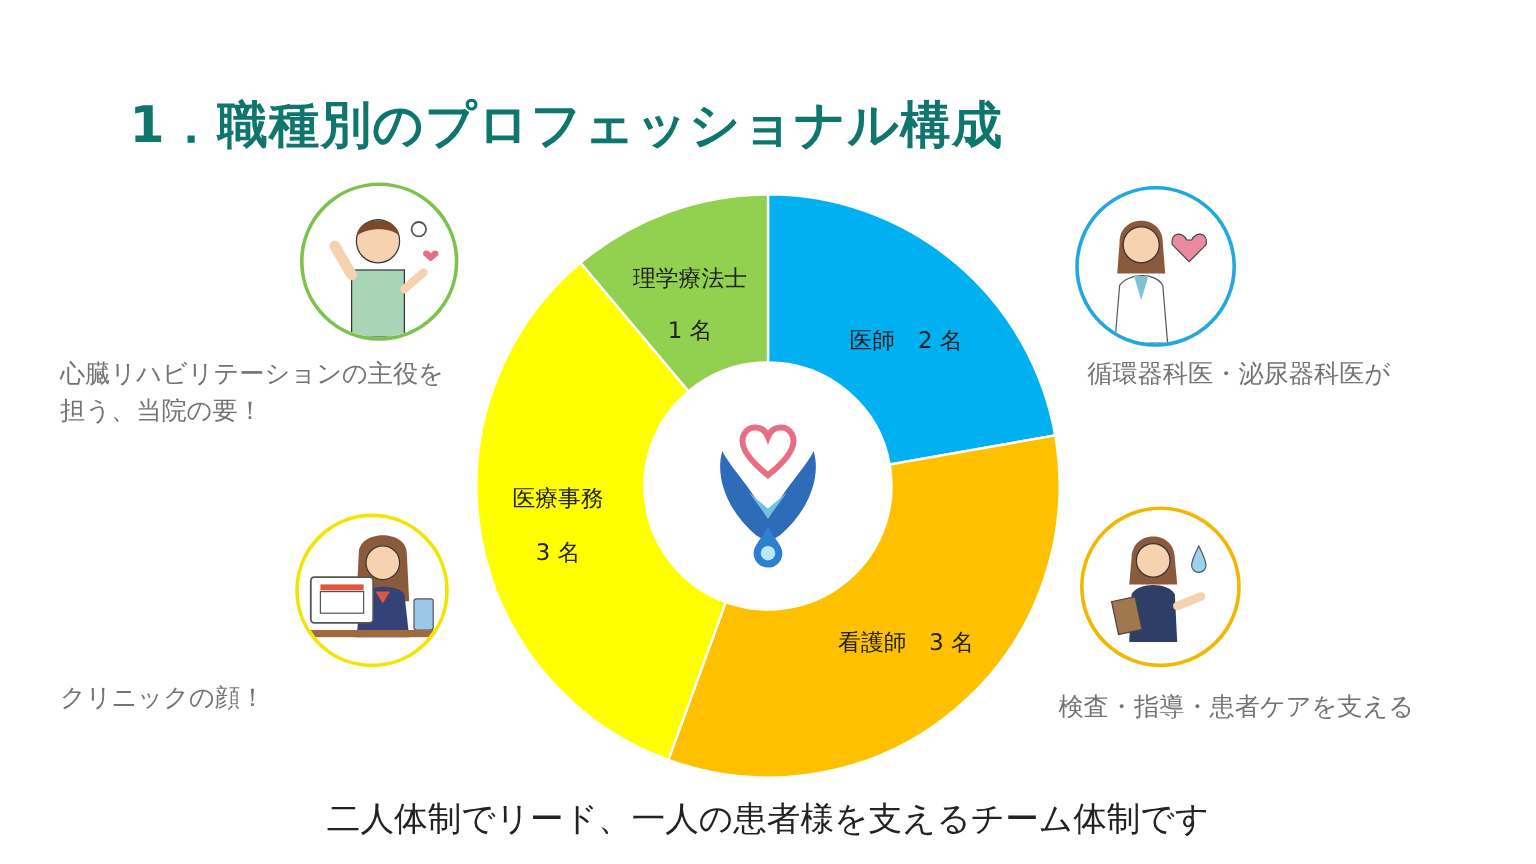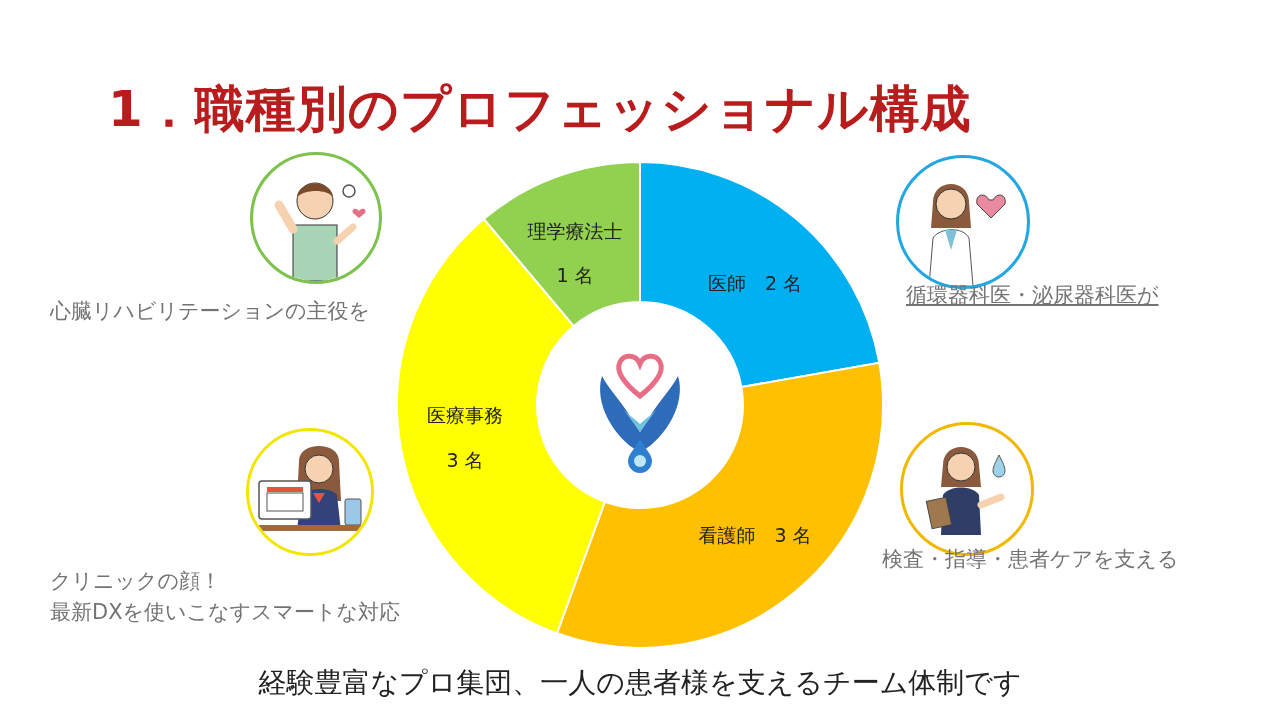--- a/index.html
+++ b/index.html
@@ -5,7 +5,7 @@
   html, body { margin:0; padding:0; }
   body { width:1280px; height:720px; background:#ffffff; position:relative; overflow:hidden;
          font-family:"DejaVu Sans", "Liberation Sans", sans-serif; color:#222; }
-  .title { position:absolute; left:108px; top:76px; font-size:50px; font-weight:bold; color:#b91c1c;
+  .title { position:absolute; left:108px; top:76px; font-size:42px; font-weight:bold; color:#0f766e;
            letter-spacing:1px; white-space:nowrap; }
   .donut { position:absolute; left:0; top:0; }
   .desc { position:absolute; font-size:21px; line-height:31px; color:#737373; white-space:nowrap; }

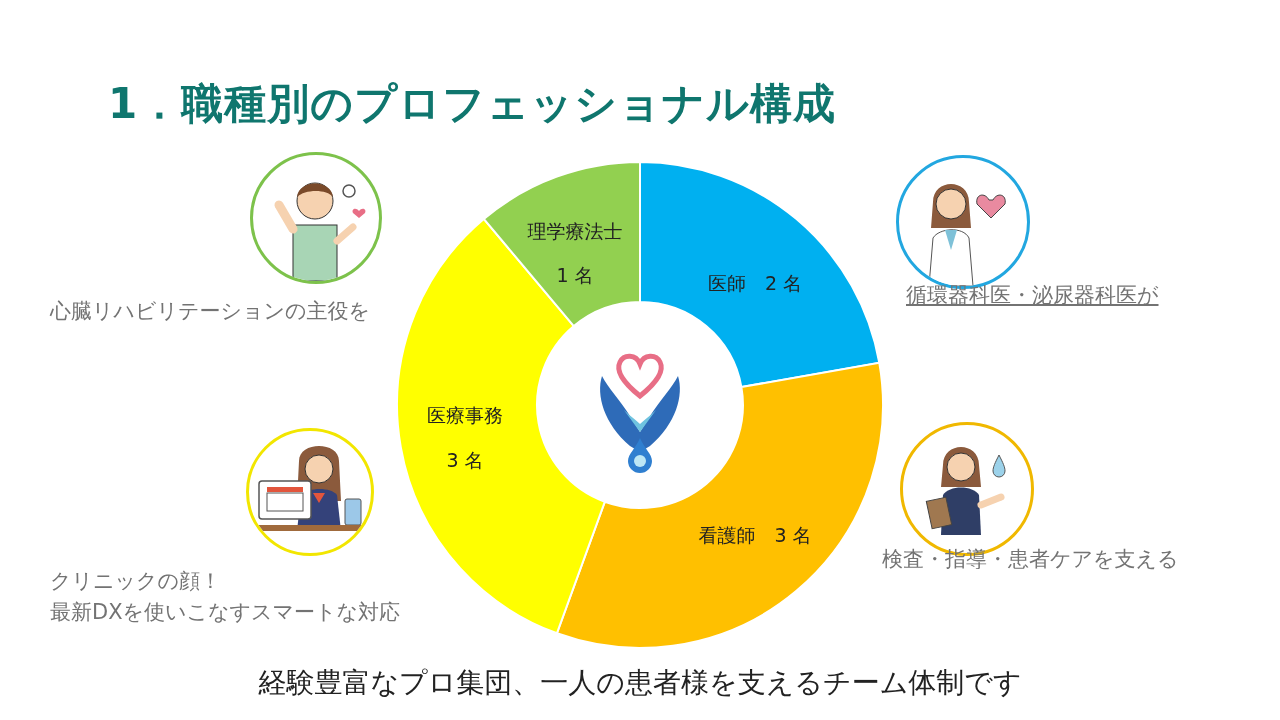--- a/index.html
+++ b/index.html
@@ -68,7 +68,7 @@
     <path d="M90,42 C86,34 76,36 78,46 L92,60 L106,46 C108,36 98,34 94,42 Z" fill="#E98AA0" stroke="#444" stroke-width="1"></path>
   </svg>
 </div>
-<div class="desc" style="left:906px;top:280px;text-decoration:underline;">
+<div class="desc" style="left:906px;top:296px;">
   <div>循環器科医・泌尿器科医が</div>
 </div>
 

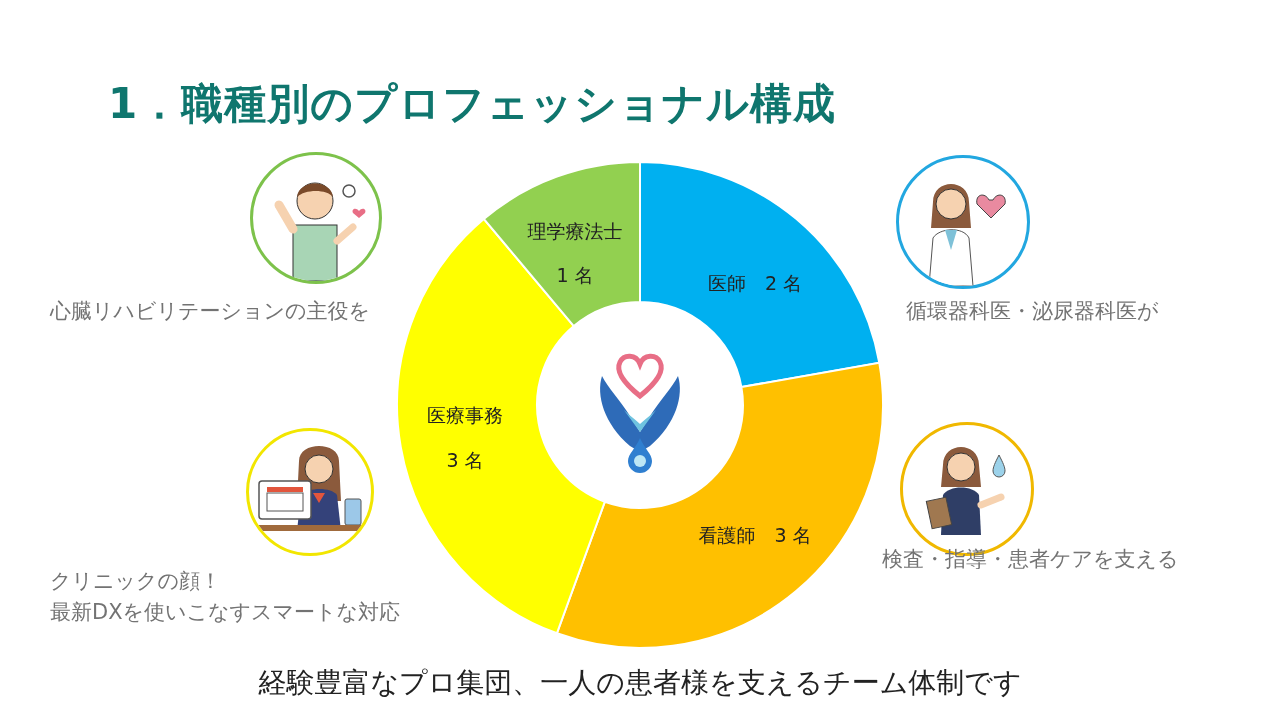--- a/index.html
+++ b/index.html
@@ -57,6 +57,7 @@
 </div>
 <div class="desc" style="left:50px;top:296px;">
   <div>心臓リハビリテーションの主役を</div>
+  <div>担う、当院の要！</div>
 </div>
 
 <div class="avatar" style="left:896px;top:155px;width:134px;height:134px;border:3px solid #22A7E0;">

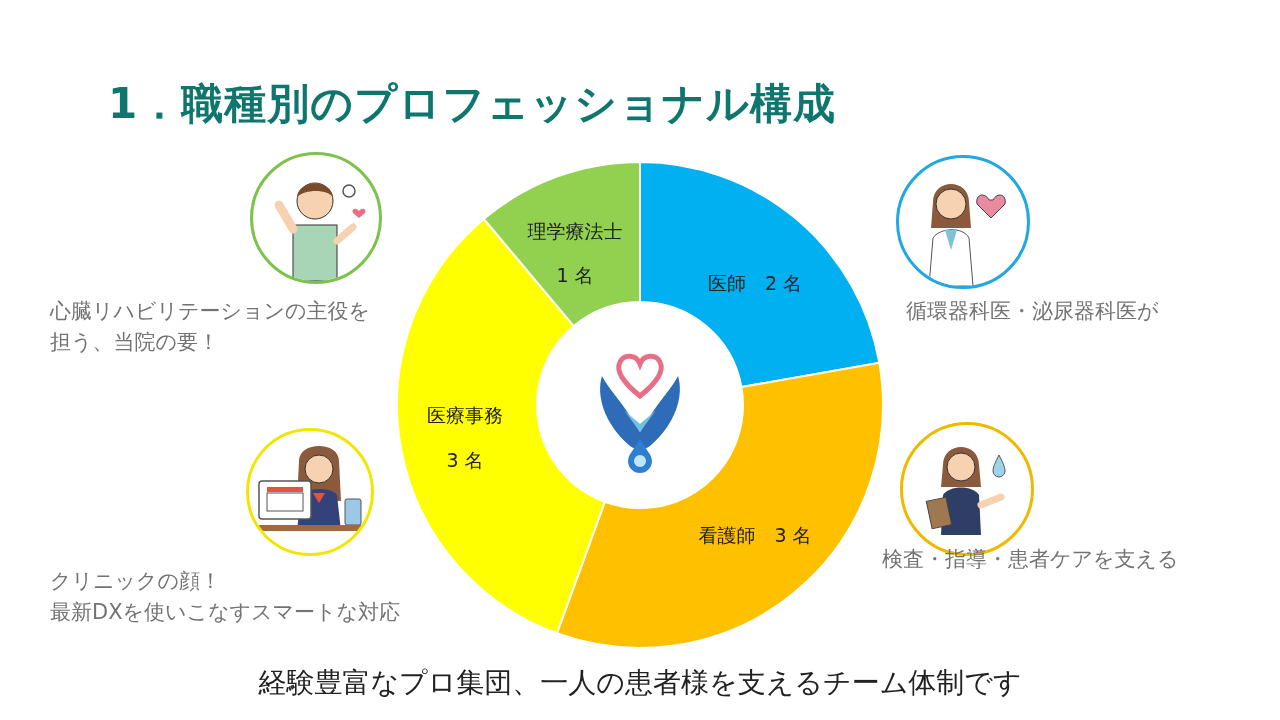--- a/index.html
+++ b/index.html
@@ -101,7 +101,7 @@
     <path d="M96,30 C92,38 90,42 90,46 A6,6 0 0 0 102,46 C102,42 100,38 96,30 Z" fill="#9CD2EA" stroke="#555" stroke-width="1"></path>
   </svg>
 </div>
-<div class="desc" style="left:882px;top:544px;">
+<div class="desc" style="left:882px;top:574px;">
   <div>検査・指導・患者ケアを支える</div>
 </div>
 

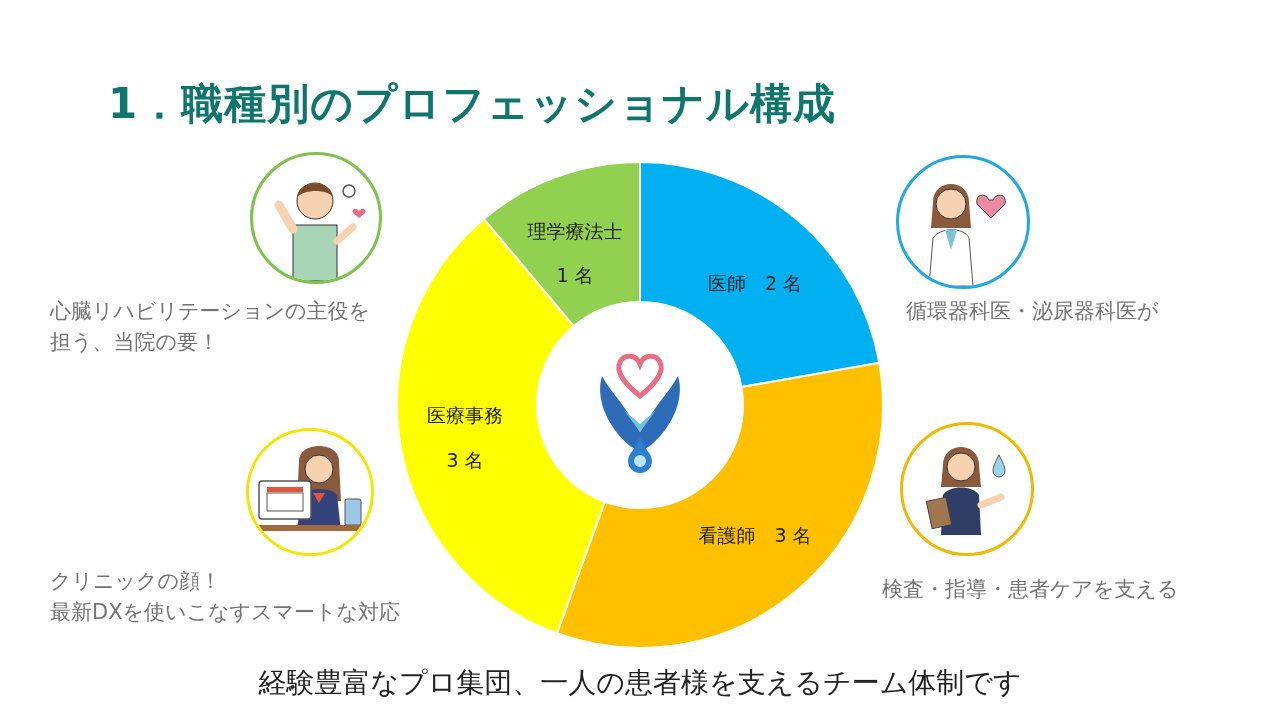--- a/index.html
+++ b/index.html
@@ -88,7 +88,6 @@
 </div>
 <div class="desc" style="left:50px;top:566px;">
   <div>クリニックの顔！</div>
-  <div>最新DXを使いこなすスマートな対応</div>
 </div>
 
 <div class="avatar" style="left:900px;top:422px;width:134px;height:134px;border:3px solid #F0B800;">

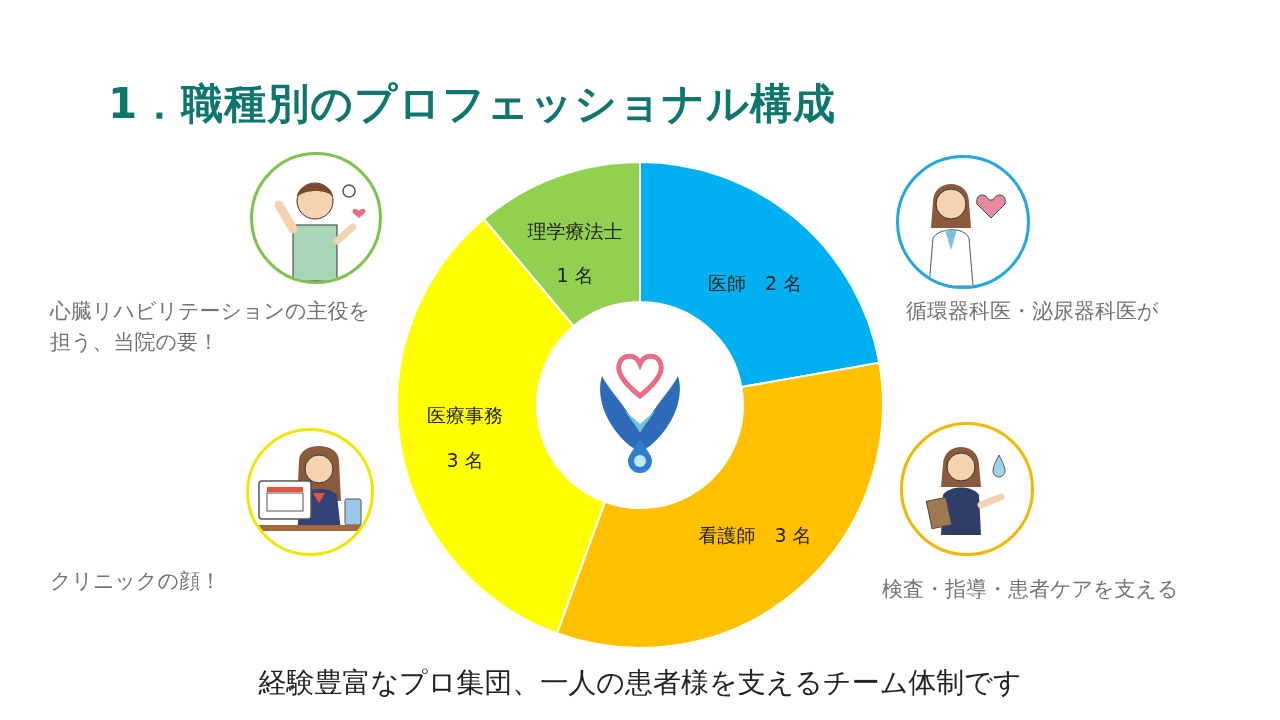--- a/index.html
+++ b/index.html
@@ -104,6 +104,6 @@
   <div>検査・指導・患者ケアを支える</div>
 </div>
 
-<div class="footer">経験豊富なプロ集団、一人の患者様を支えるチーム体制です</div>
+<div class="footer">二人体制でリード、一人の患者様を支えるチーム体制です</div>
 
 </body></html>

